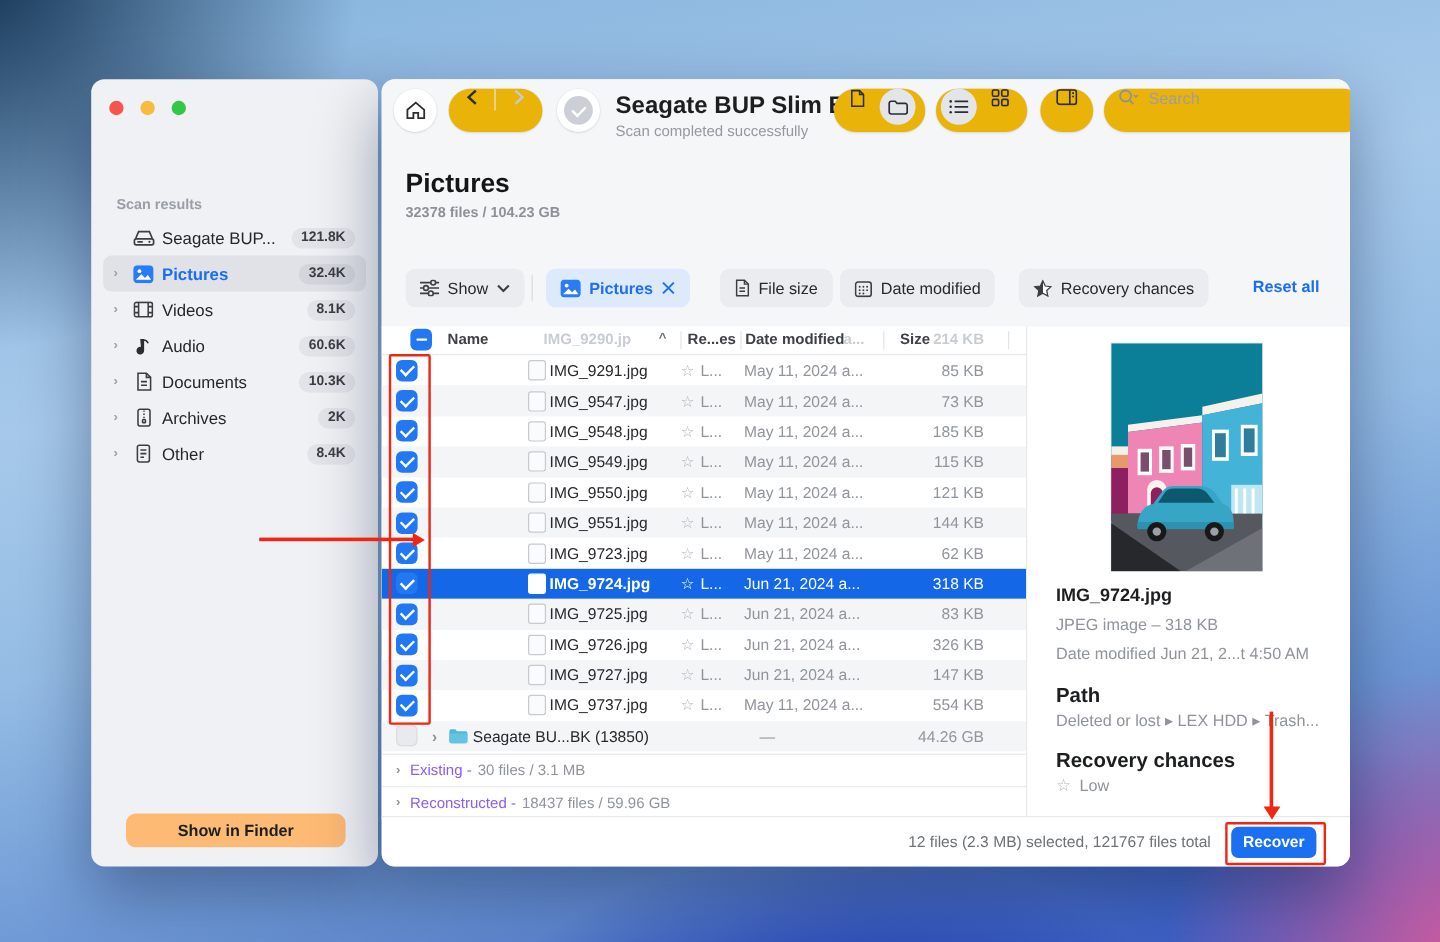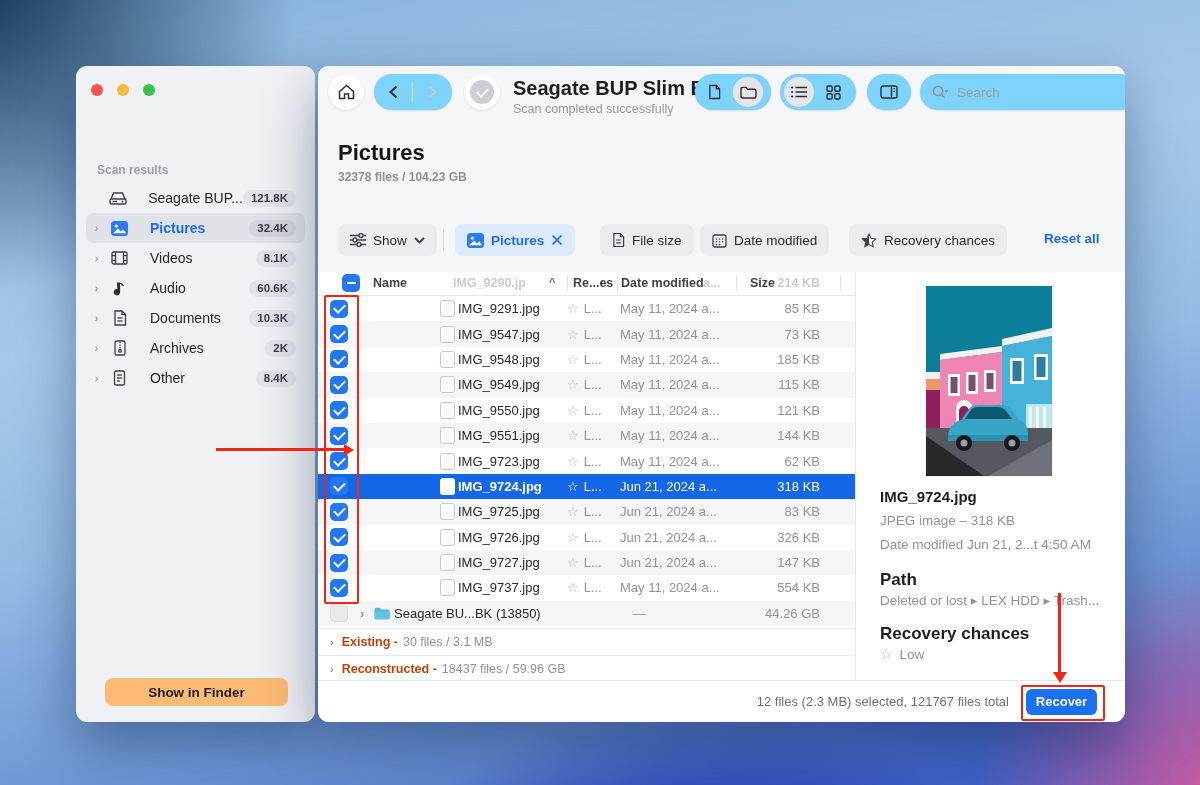--- a/index.html
+++ b/index.html
@@ -43,7 +43,7 @@
   
   .circbtn{top:8px;width:36px;height:36px;border-radius:50%;background:#fff;display:flex;align-items:center;
            justify-content:center;box-shadow:0 0 0 .5px rgba(0,0,0,.05),0 1px 2px rgba(0,0,0,.09)}
-  .pill{top:8px;height:36px;border-radius:18px;background:#7dd3fc;display:flex;align-items:center;
+  .pill{top:8px;height:36px;border-radius:18px;background:#eab308;display:flex;align-items:flex-start;
         box-shadow:0 0 0 .5px rgba(0,0,0,.05),0 1px 2px rgba(0,0,0,.09)}
   .icwrap{width:38px;display:flex;justify-content:center;align-items:center}
   .iccirc{width:30px;height:30px;border-radius:50%;background:#e4e5e9;display:flex;align-items:center;justify-content:center}

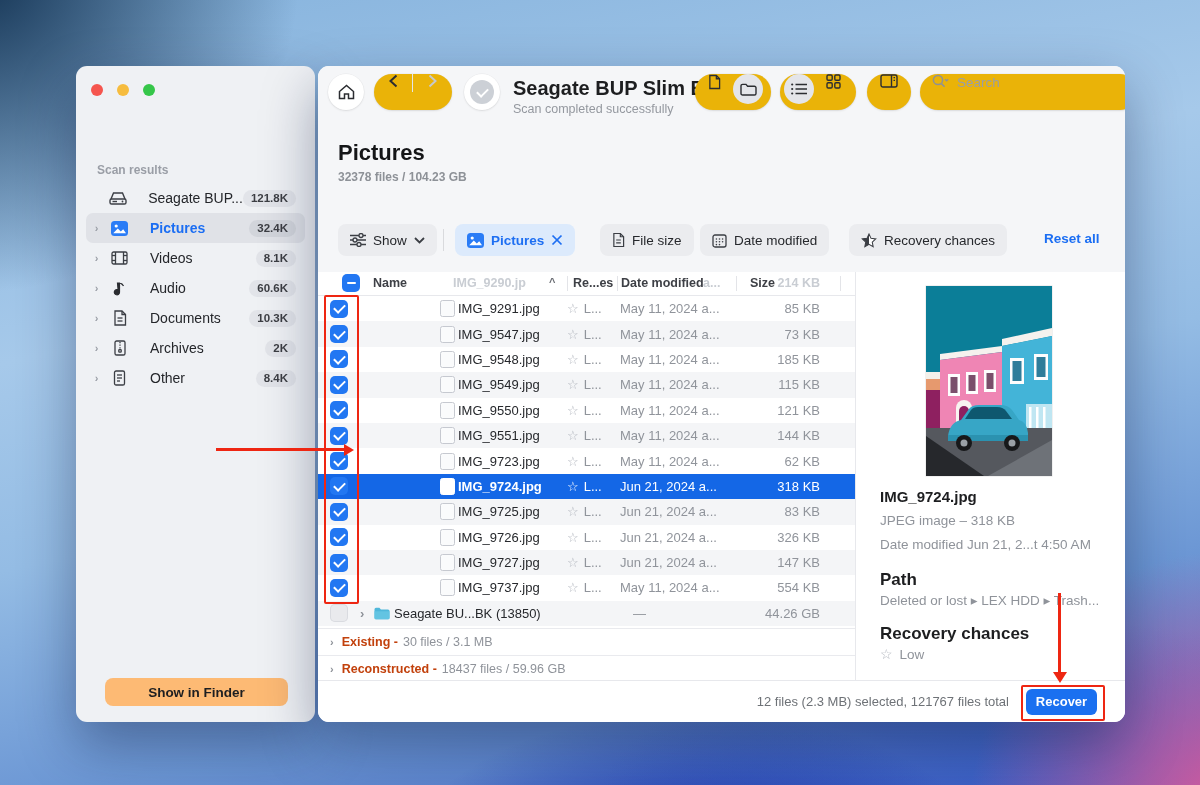--- a/index.html
+++ b/index.html
@@ -33,7 +33,7 @@
         font-size:14px;color:#24262a;font-weight:500}
   .nrow .chv{width:21px;text-align:center;color:#9a9ea6;font-size:11px;font-weight:700}
   .nrow .nic{width:25px;display:flex;justify-content:center}
-  .nrow .nlb{margin-left:18px;white-space:nowrap}
+  .nrow .nlb{margin-left:3px;white-space:nowrap}
   .nrow .bdg{margin-left:auto;background:#e2e4e9;border-radius:9px;font-size:11.5px;font-weight:600;
              color:#3c3e43;padding:2.5px 8px}
   .nrow.sel{background:#e0e2e7;color:#1b6ef3;font-weight:600}

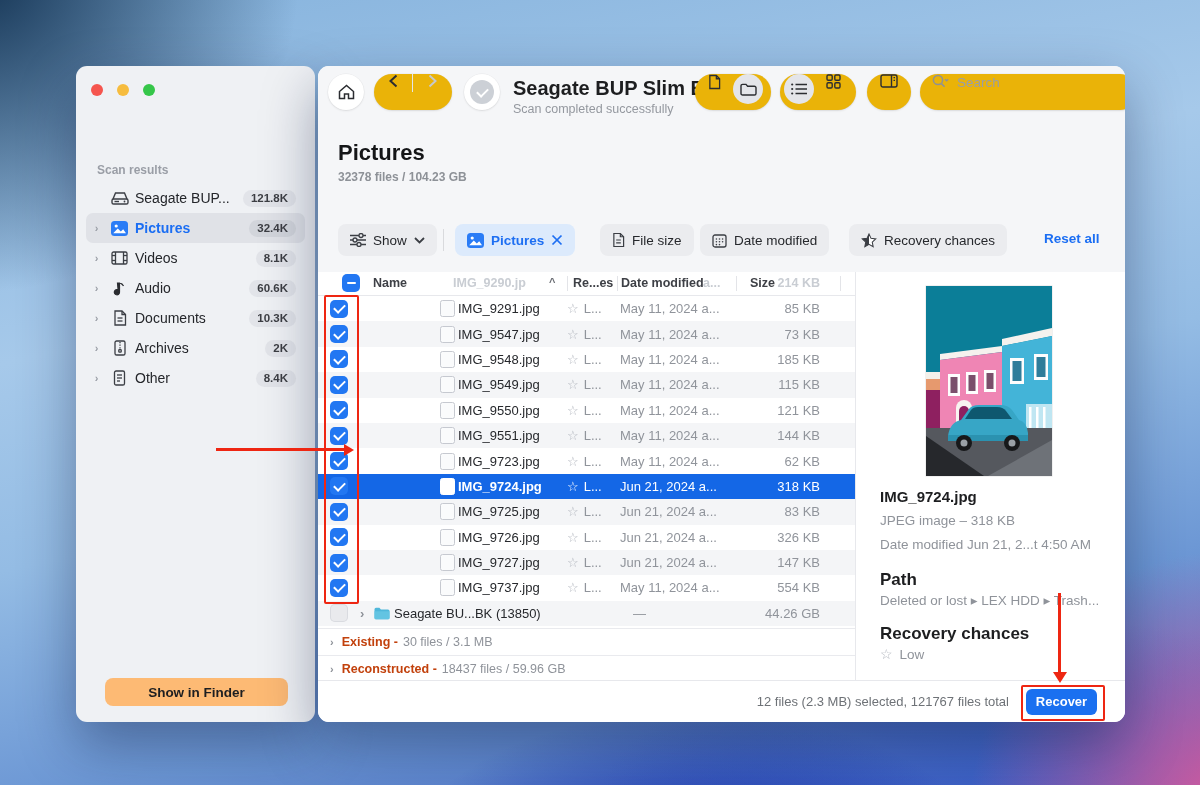--- a/index.html
+++ b/index.html
@@ -94,7 +94,7 @@
   .sect{display:flex;align-items:center;height:25.8px;border-top:1px solid #e9eaee;padding-left:12px;
         gap:8px;font-size:12.5px;background:#fff}
   .sect.last{border-bottom:1px solid #e9eaee}
-  .sect b{color:#c2410c;font-weight:700}
+  .sect b{color:#8b5cf6;font-weight:400}
   .sect u{color:#8f939a;text-decoration:none;margin-left:-3px}
   .sect .chevg{font-size:11px;color:#8d9198}
   

